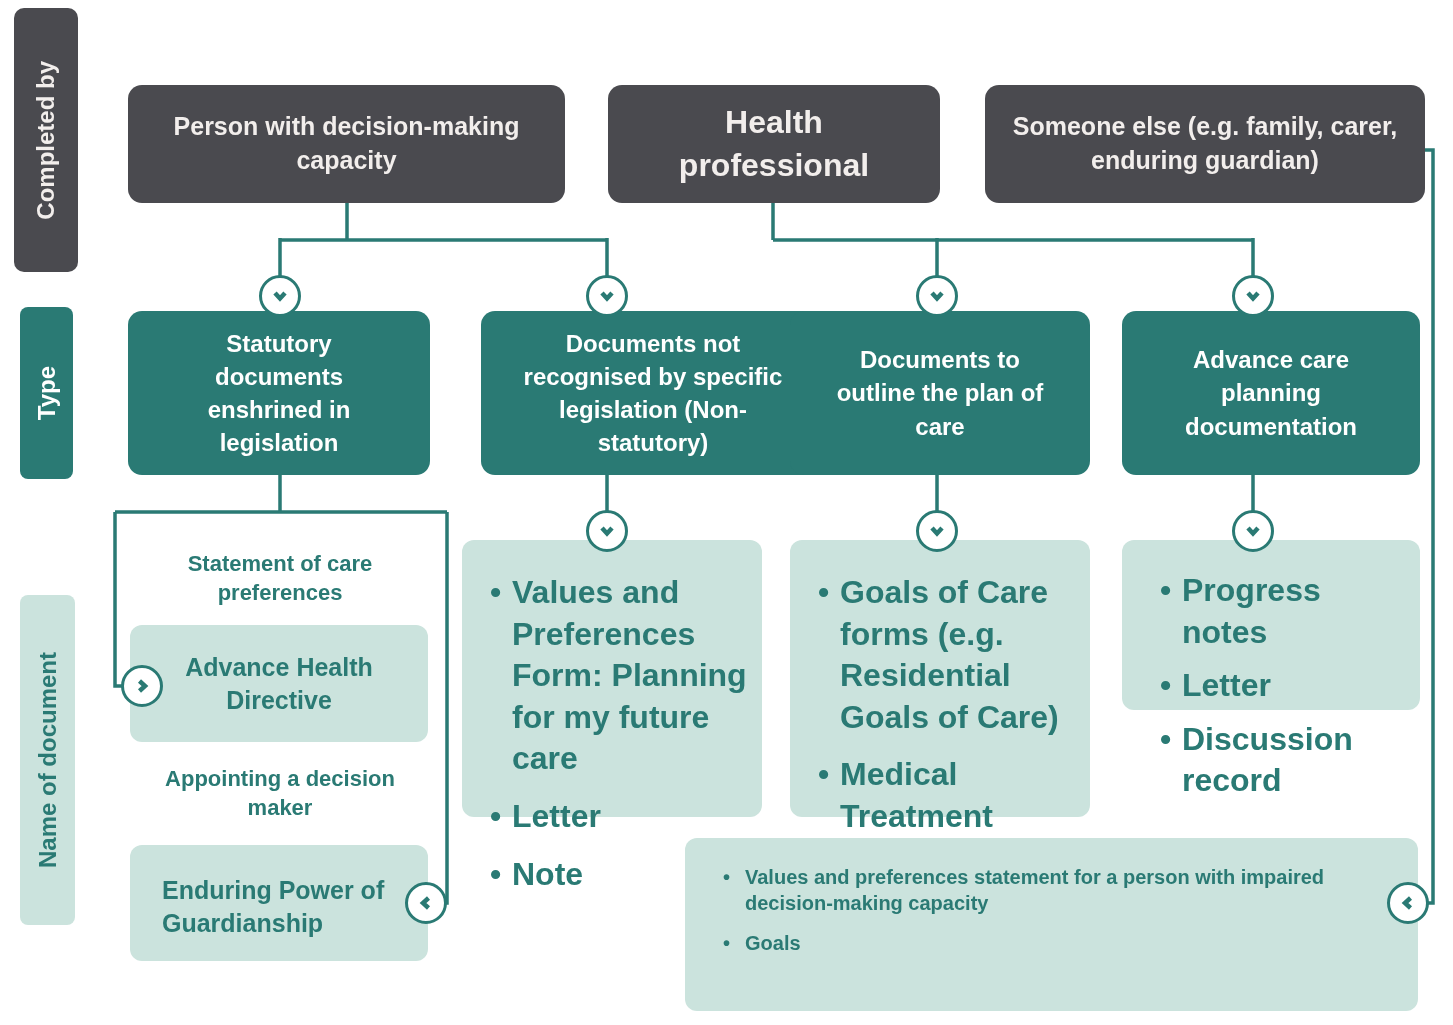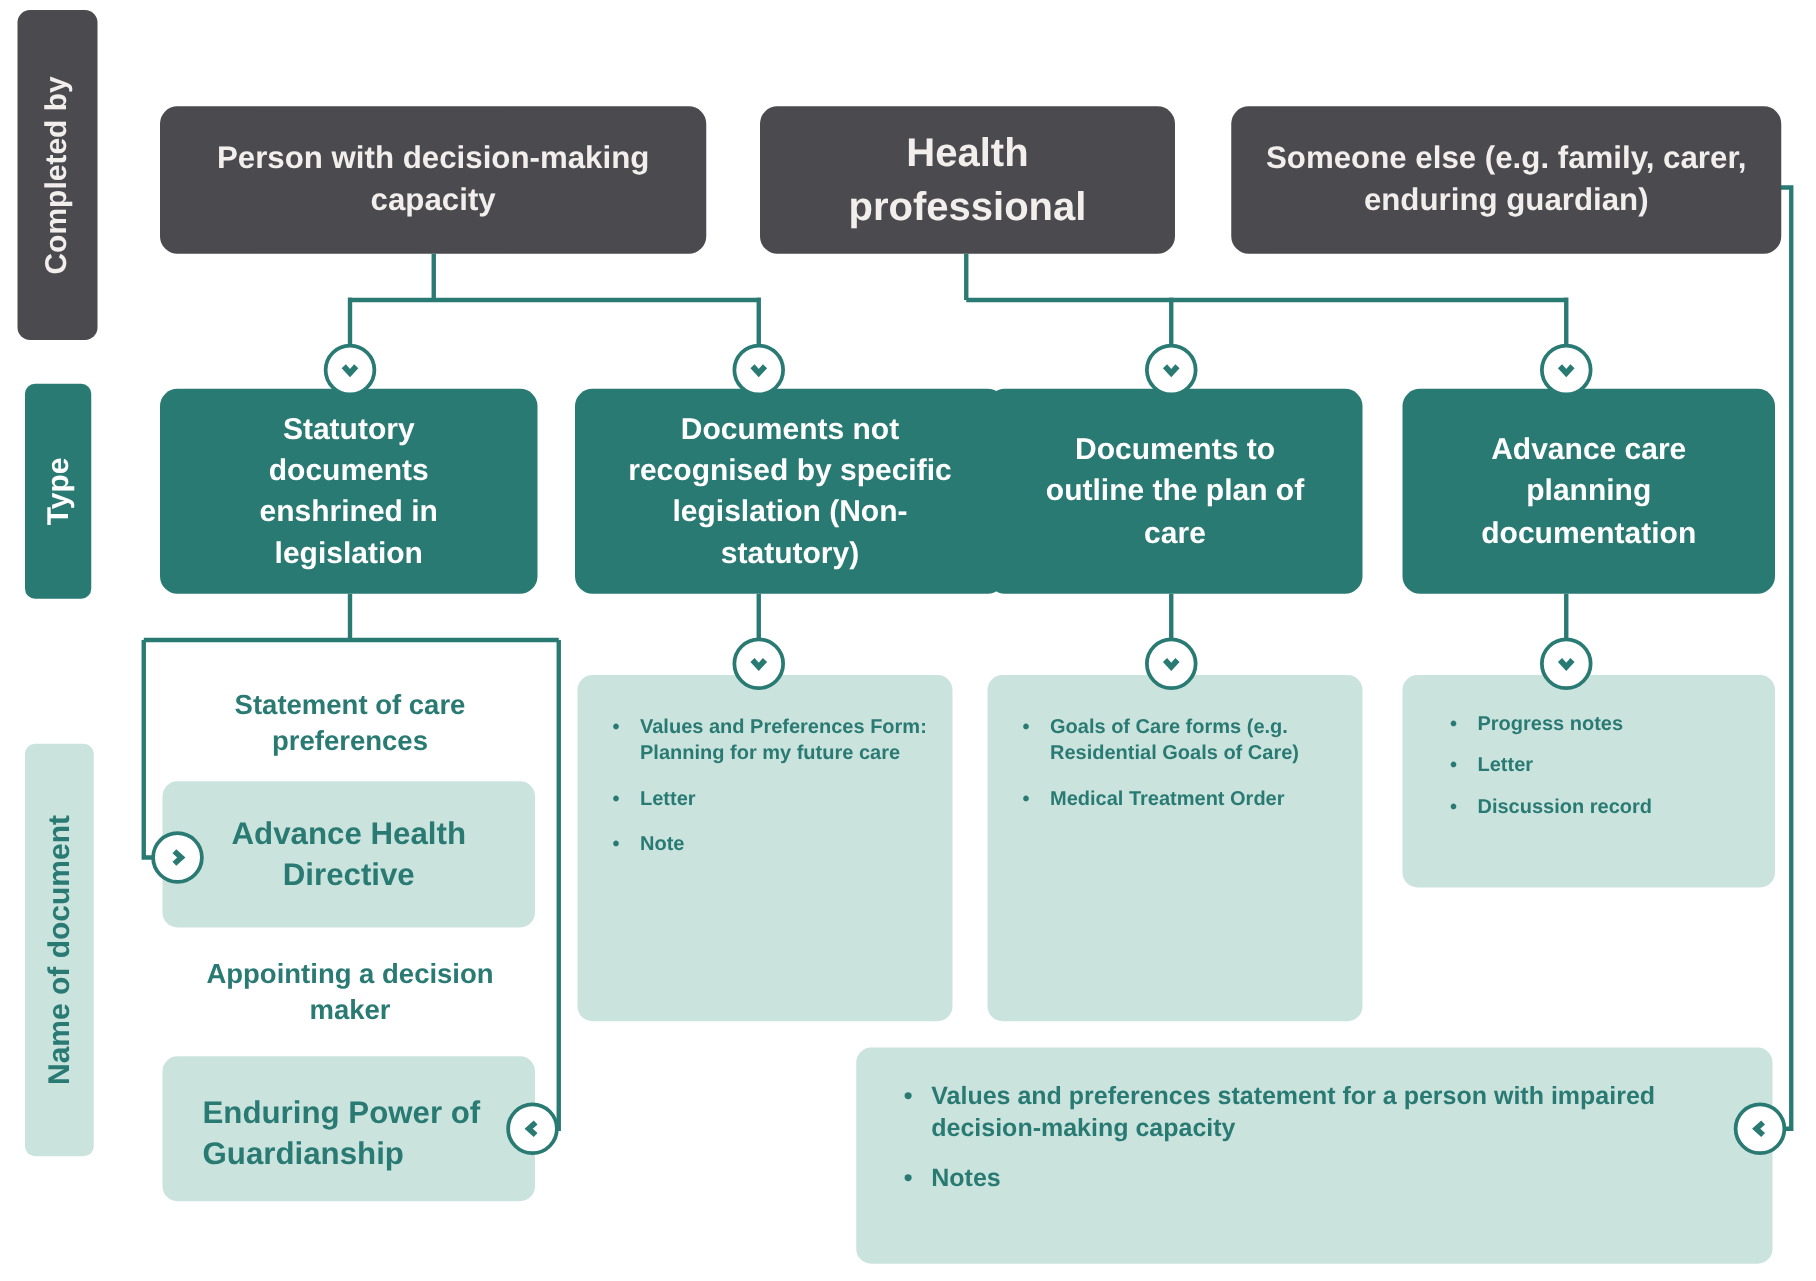--- a/index.html
+++ b/index.html
@@ -35,7 +35,7 @@
 
   
   #t1{left:128px;top:311px;width:302px;height:164px;padding:0 48px;}
-  #t2{left:460px;top:311px;width:344px;height:164px;}
+  #t2{left:481px;top:311px;width:344px;height:164px;}
   #t3{left:790px;top:311px;width:300px;height:164px;padding:0 42px;}
   #t4{left:1122px;top:311px;width:298px;height:164px;padding:0 52px;}
 

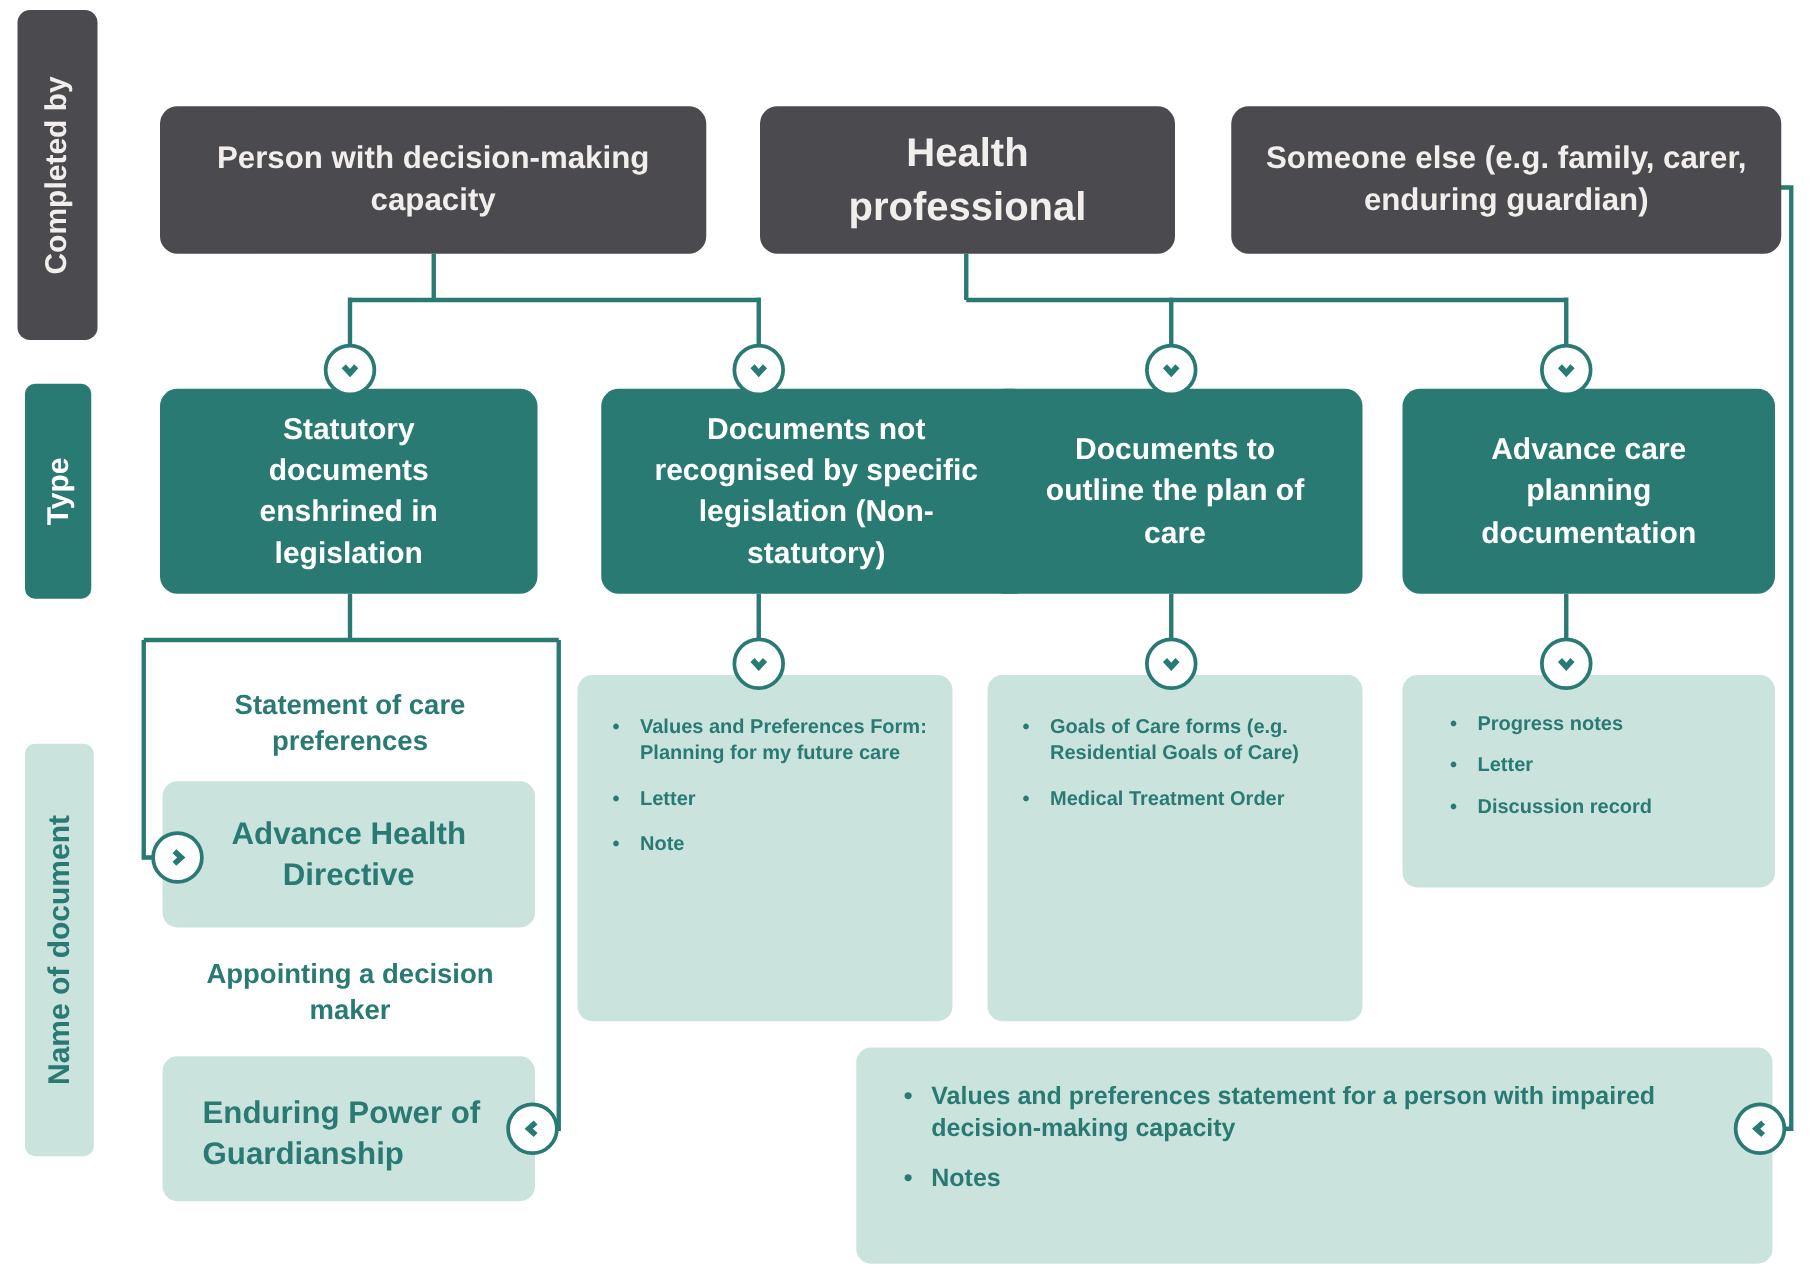--- a/index.html
+++ b/index.html
@@ -54,7 +54,7 @@
 
   
   .blist{list-style:none;margin:0;padding:0;}
-  .blist li{position:relative;padding-left:28px;margin-bottom:16px;font-size:16px;line-height:1.3;color:#2a7a74;}
+  .blist li{position:relative;padding-left:28px;margin-bottom:16px;font-size:32px;line-height:1.3;color:#2a7a74;}
   .blist li::before{content:"\2022";position:absolute;left:6px;}
   #nonstat .blist{padding:32px 10px 0 22px;}
   #plancare .blist{padding:32px 10px 0 22px;}

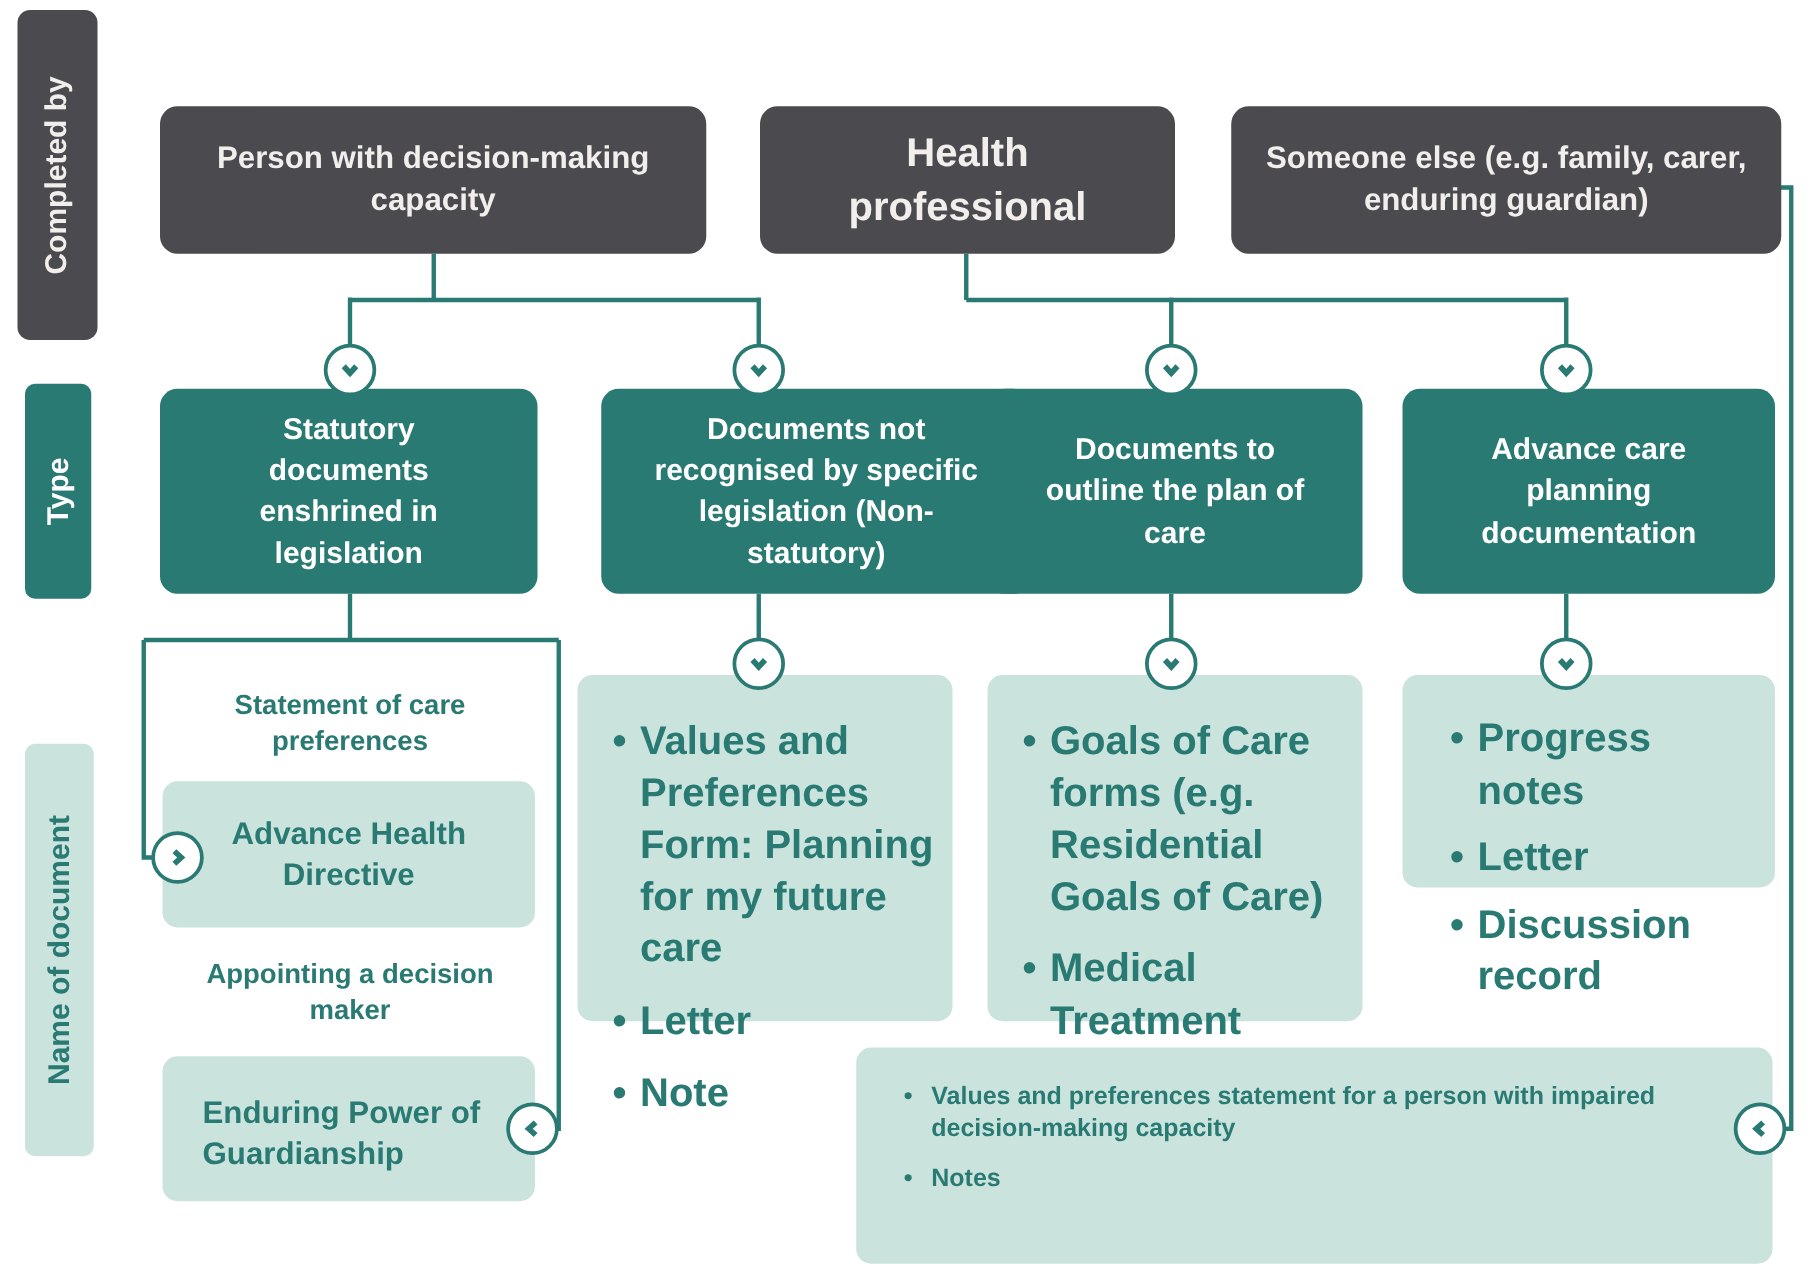--- a/index.html
+++ b/index.html
@@ -153,7 +153,7 @@
   <div class="box box-mint" id="bottombox">
     <ul class="blist">
       <li><span>Values and preferences statement for a person with impaired decision-making capacity</span></li>
-      <li><span>Notes</span></li>
+      <li><span>Goals</span></li>
     </ul>
   </div>
 

